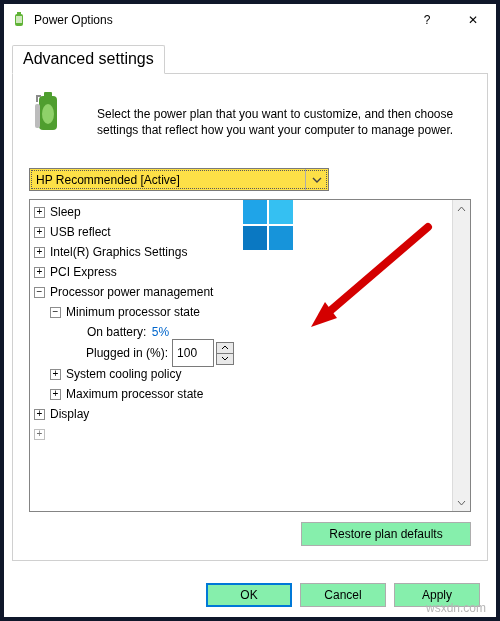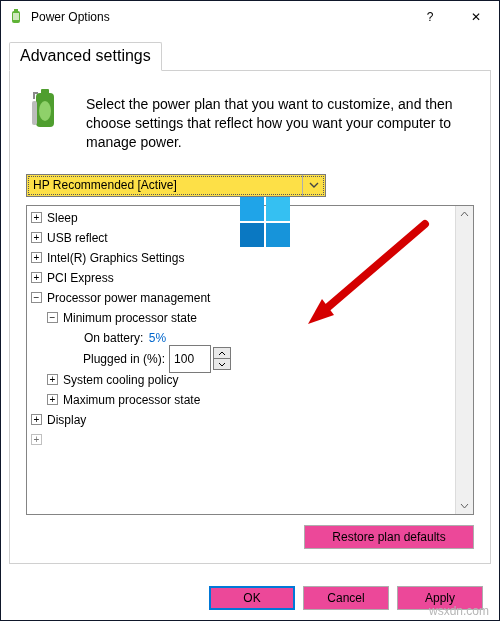--- a/index.html
+++ b/index.html
@@ -3,7 +3,7 @@
 <meta charset="utf-8">
 <style>
 html,body{margin:0;padding:0;font-family:"Segoe UI",Tahoma,sans-serif;font-size:12px;background:#fff;color:#000}
-.window{width:500px;height:621px;border:1px solid #0f172a;box-sizing:border-box;position:relative;background:#fff;display:flex;flex-direction:column}
+.window{width:500px;height:621px;border:4px solid #0f172a;box-sizing:border-box;position:relative;background:#fff;display:flex;flex-direction:column}
 .titlebar{height:32px;display:flex;align-items:center;padding:0 0 0 8px;flex:0 0 auto}
 .titlebar .tb-icon{width:16px;height:16px;margin-right:6px}
 .titlebar .title{flex:1;font-size:12px}

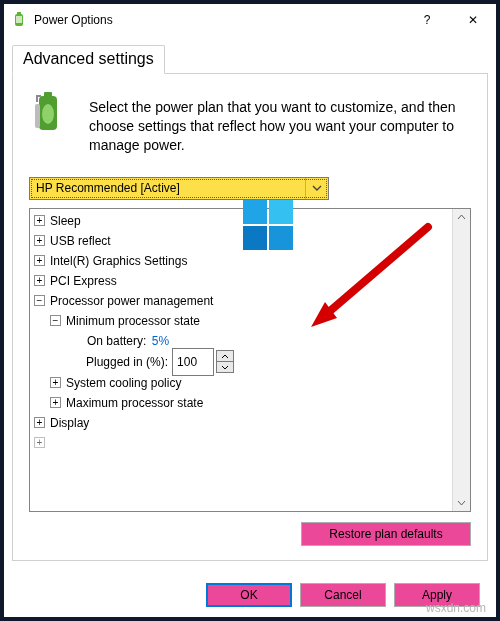--- a/index.html
+++ b/index.html
@@ -13,7 +13,7 @@
 .tab{background:#fff;border:1px solid #d0d0d0;border-bottom:1px solid #fff;padding:4px 10px 5px;font-size:16px;border-radius:2px 2px 0 0}
 .tabbody{border:1px solid #d0d0d0;flex:1;padding:16px 16px 14px 16px;display:flex;flex-direction:column;position:relative}
 .intro{display:flex;align-items:flex-start;gap:12px;margin-bottom:14px}
-.intro p{margin:8px;font-size:14px;line-height:1.35}
+.intro p{margin:16px;font-size:12px;line-height:1.35}
 .battery-icon{width:40px;height:46px;flex:0 0 auto}
 .plan-select{width:300px;height:23px;border:1px solid #7a7a7a;background:#fde047;display:flex;align-items:center;padding:0 6px;font-size:12px;box-sizing:border-box;position:relative;outline:1px dotted #5a5a5a;outline-offset:-3px;margin-bottom:8px}
 .plan-select .dd{position:absolute;right:0;top:0;bottom:0;width:22px;border-left:1px solid #adadad;display:flex;align-items:center;justify-content:center}

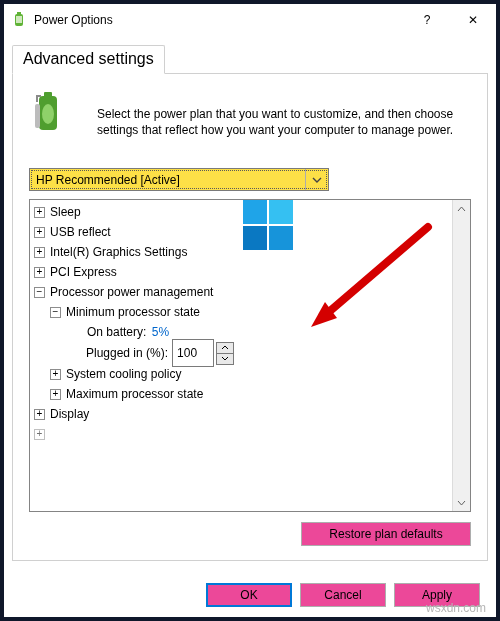--- a/index.html
+++ b/index.html
@@ -34,7 +34,7 @@
 .spin-btns div{width:16px;height:10px;border:1px solid #7a7a7a;background:#e9e9e9;display:flex;align-items:center;justify-content:center}
 .spin-btns div+div{border-top:none}
 .restore-row{display:flex;justify-content:flex-end;margin-top:10px}
-.btn{min-width:86px;height:24px;border:1px solid #adadad;background:#ec4899;font-size:12px;display:inline-flex;align-items:center;justify-content:center;padding:0 14px;box-sizing:border-box}
+.btn{min-width:86px;height:24px;border:1px solid #adadad;background:#86efac;font-size:12px;display:inline-flex;align-items:center;justify-content:center;padding:0 14px;box-sizing:border-box}
 .btn.primary{border:1px solid #0078d7;box-shadow:inset 0 0 0 1px #0078d7}
 .btn-row{flex:0 0 auto;display:flex;justify-content:flex-end;gap:8px;padding:10px 16px;border-top:0}
 .arrow-svg{position:absolute;pointer-events:none}

